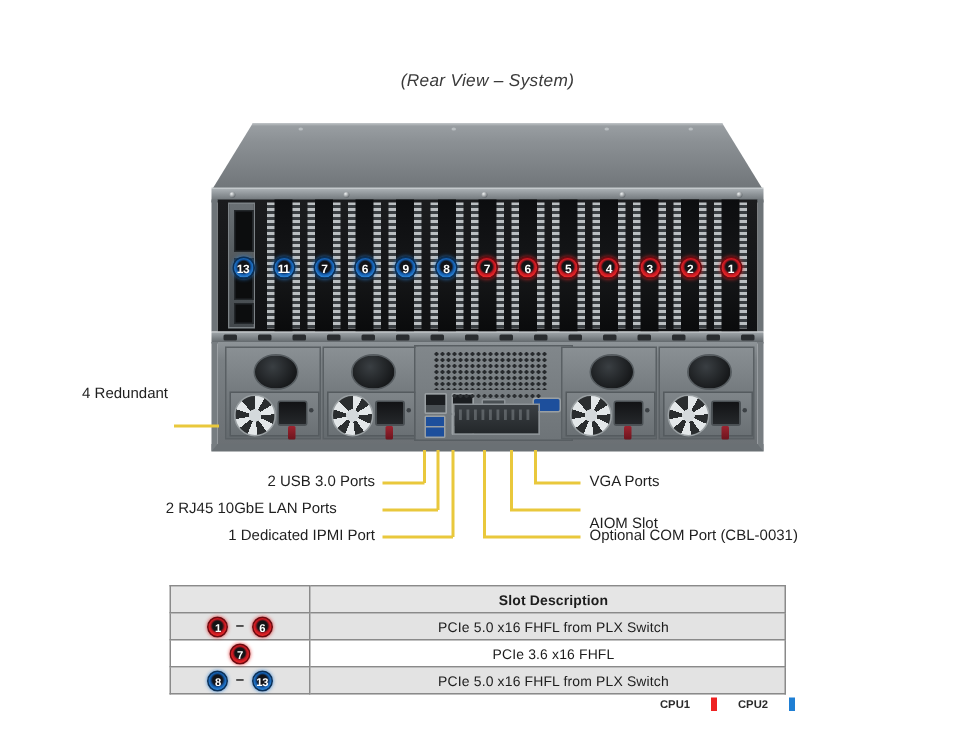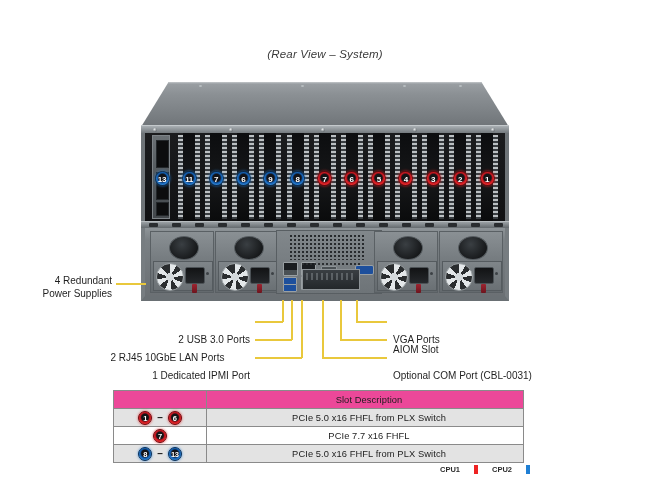--- a/index.html
+++ b/index.html
@@ -185,7 +185,7 @@
   .lead.v{width:1.6px;}
 
   
-  .lbl{position:absolute;font-size:10px;color:#1f1f1f;line-height:12.6px;white-space:nowrap;margin-top:18px;}
+  .lbl{position:absolute;font-size:10px;color:#1f1f1f;line-height:12.6px;white-space:nowrap;}
   .lbl.r{text-align:right;}
 
   

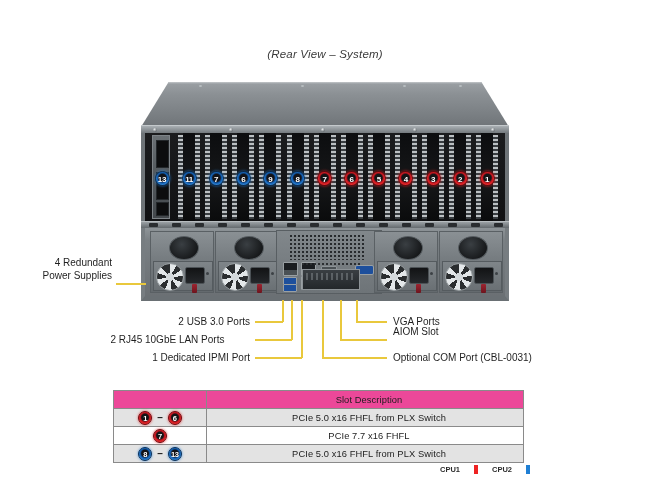--- a/index.html
+++ b/index.html
@@ -408,7 +408,6 @@
 
 <div class="abs lbl r" style="left:8px;top:257px;width:104px;text-align:right;">
   <div>4 Redundant</div>
-  <div>Power Supplies</div>
 </div>
 <div class="abs lead h" style="left:116px;top:283px;width:30px;"></div>
 

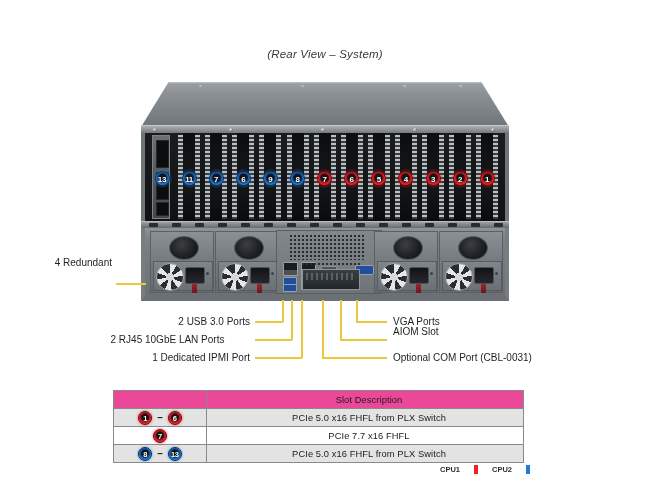--- a/index.html
+++ b/index.html
@@ -434,7 +434,7 @@
 <div class="abs lbl r" style="left:95px;top:352px;width:155px;text-align:right;">1 Dedicated IPMI Port</div>
 
 <div class="abs lbl" style="left:393px;top:316px;">VGA Ports</div>
-<div class="abs lbl" style="left:393px;top:326px;text-align:right;">AIOM Slot</div>
+<div class="abs lbl" style="left:393px;top:344px;text-align:right;">AIOM Slot</div>
 <div class="abs lbl" style="left:393px;top:352px;">Optional COM Port (CBL-0031)</div>
 
 <table id="slot-table">

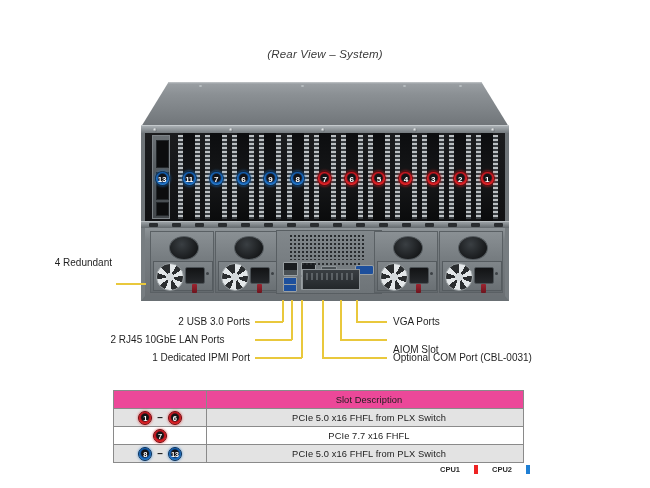--- a/index.html
+++ b/index.html
@@ -199,7 +199,7 @@
   #slot-table .c-key{width:92px;text-align:center;}
   #slot-table .c-desc{padding-left:8px;text-align:center;font-size:9.3px;color:#1c1c1c;letter-spacing:.1px;}
   #slot-table thead th{
-    background:#ec4899;font-size:9.3px;font-weight:normal;text-align:center;letter-spacing:.2px;
+    background:#e5e5e5;font-size:9.3px;font-weight:bold;text-align:center;letter-spacing:.2px;
   }
   #slot-table tbody tr.shade td{background:#e3e3e3;}
   #slot-table tbody tr.plain td{background:#ffffff;}

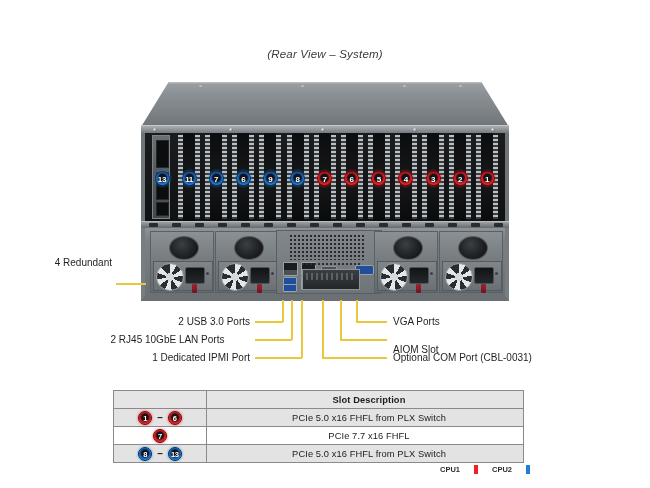--- a/index.html
+++ b/index.html
@@ -461,7 +461,7 @@
             <span class="tbadge red">7</span>
           </div>
         </td>
-        <td class="c-desc">PCIe 7.7 x16 FHFL</td>
+        <td class="c-desc">PCIe 3.6 x16 FHFL</td>
       </tr>
       <tr class="shade">
         <td class="c-key">

